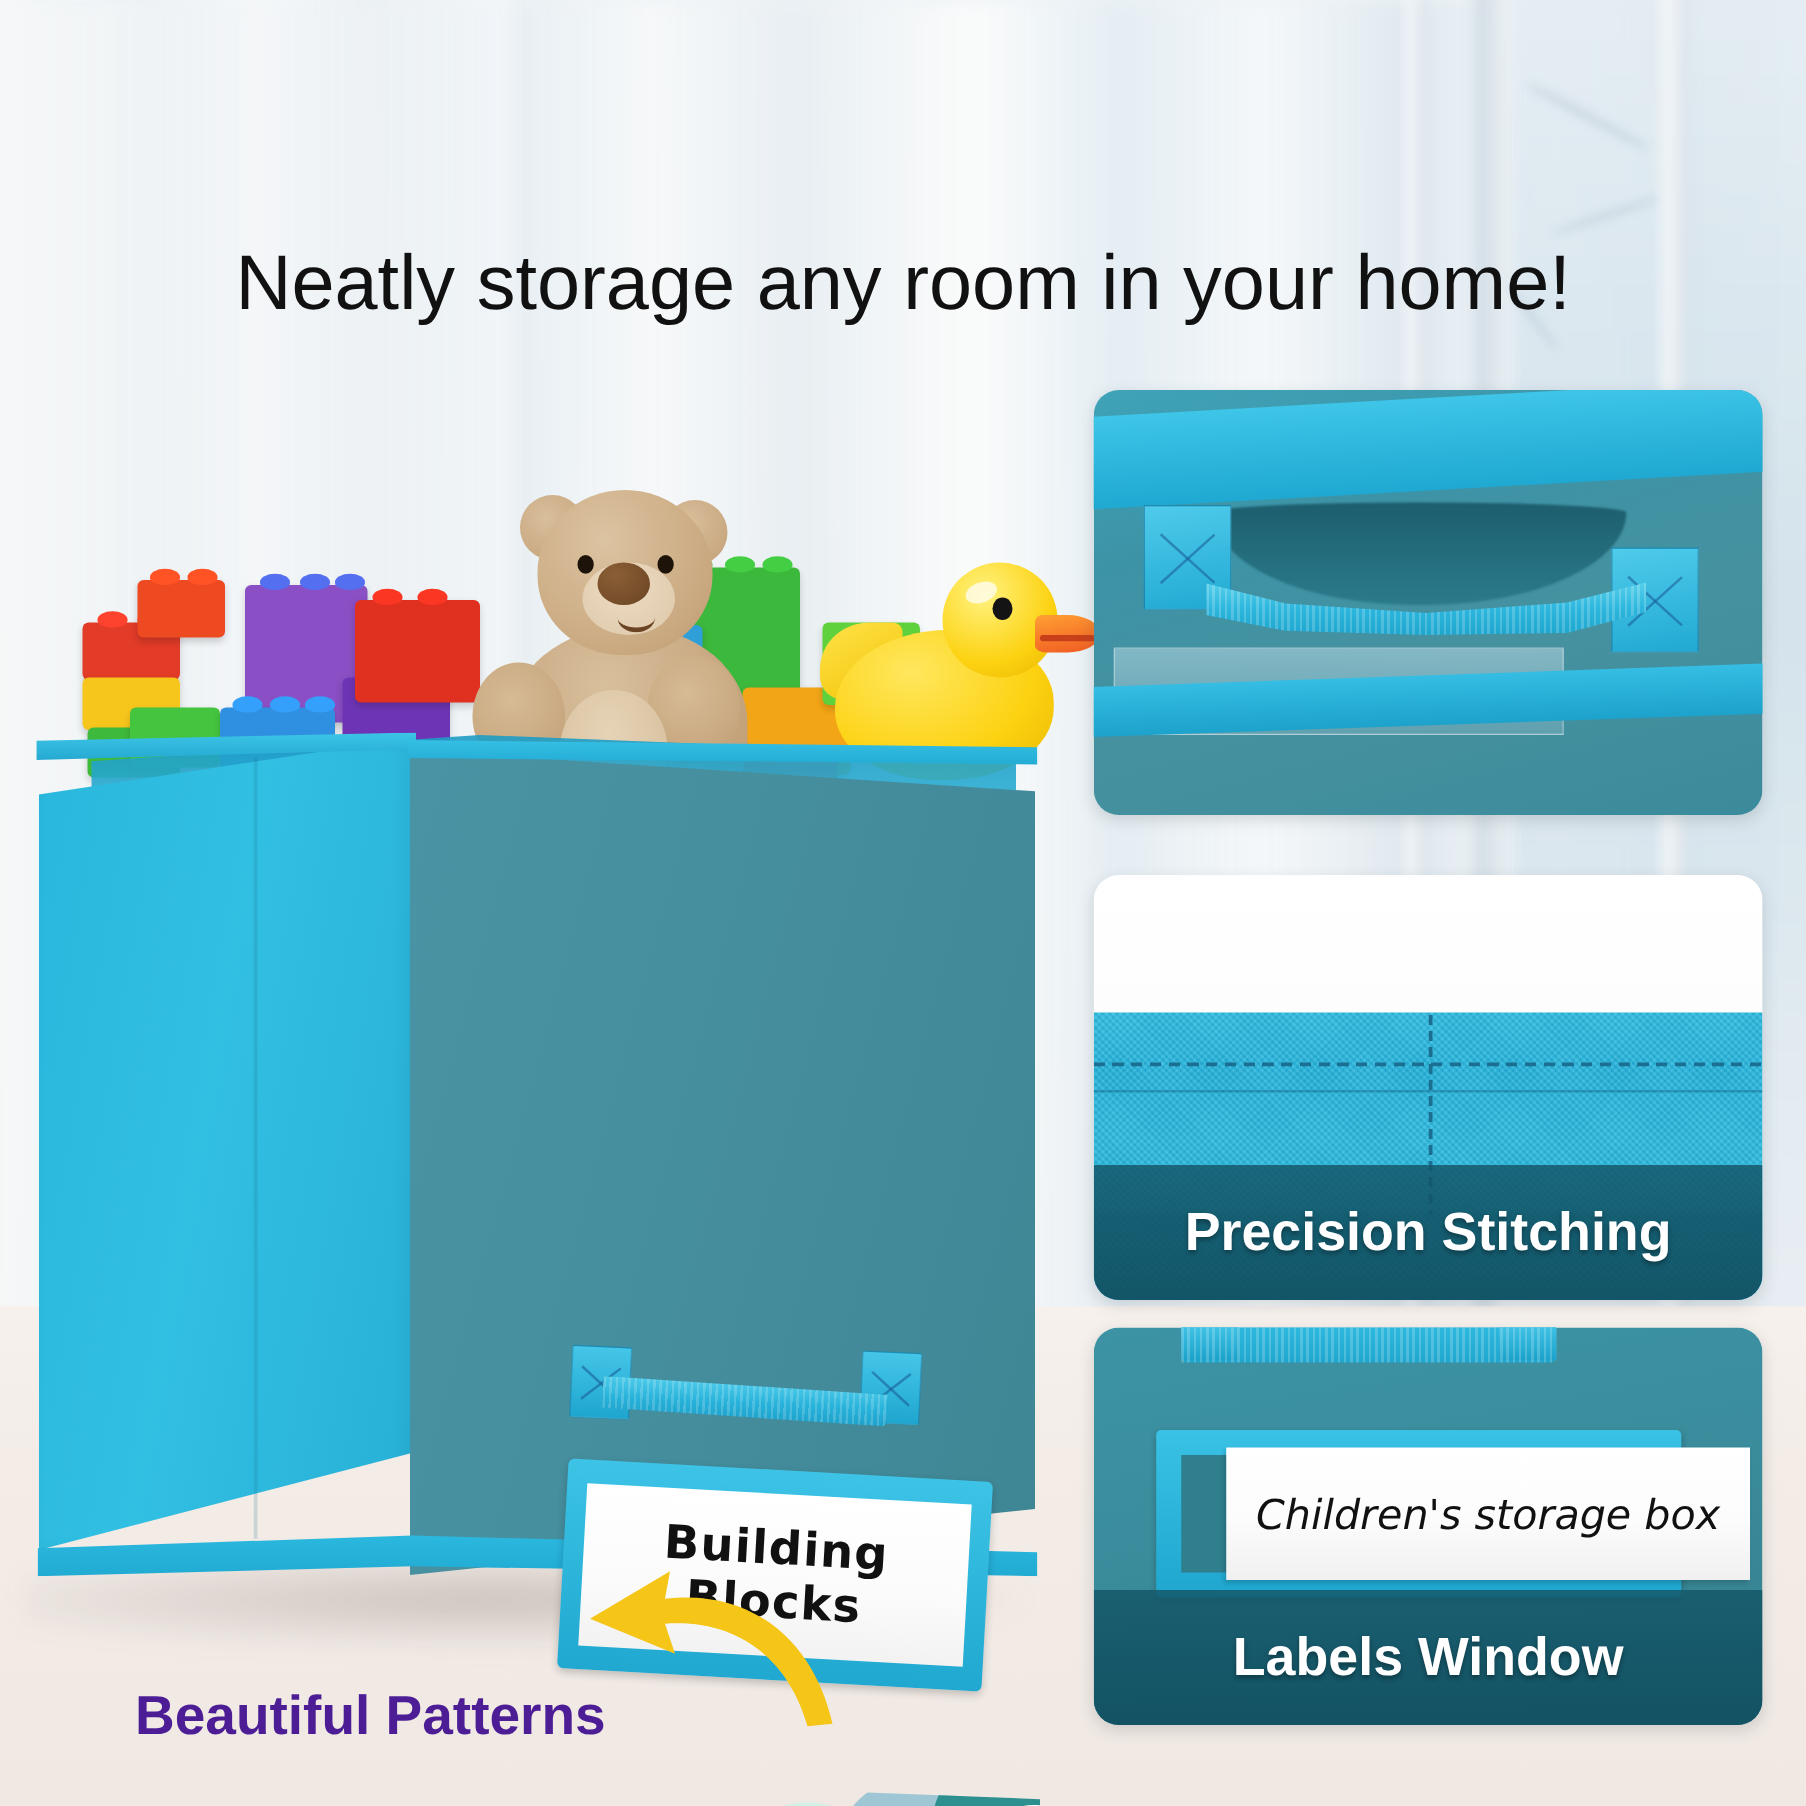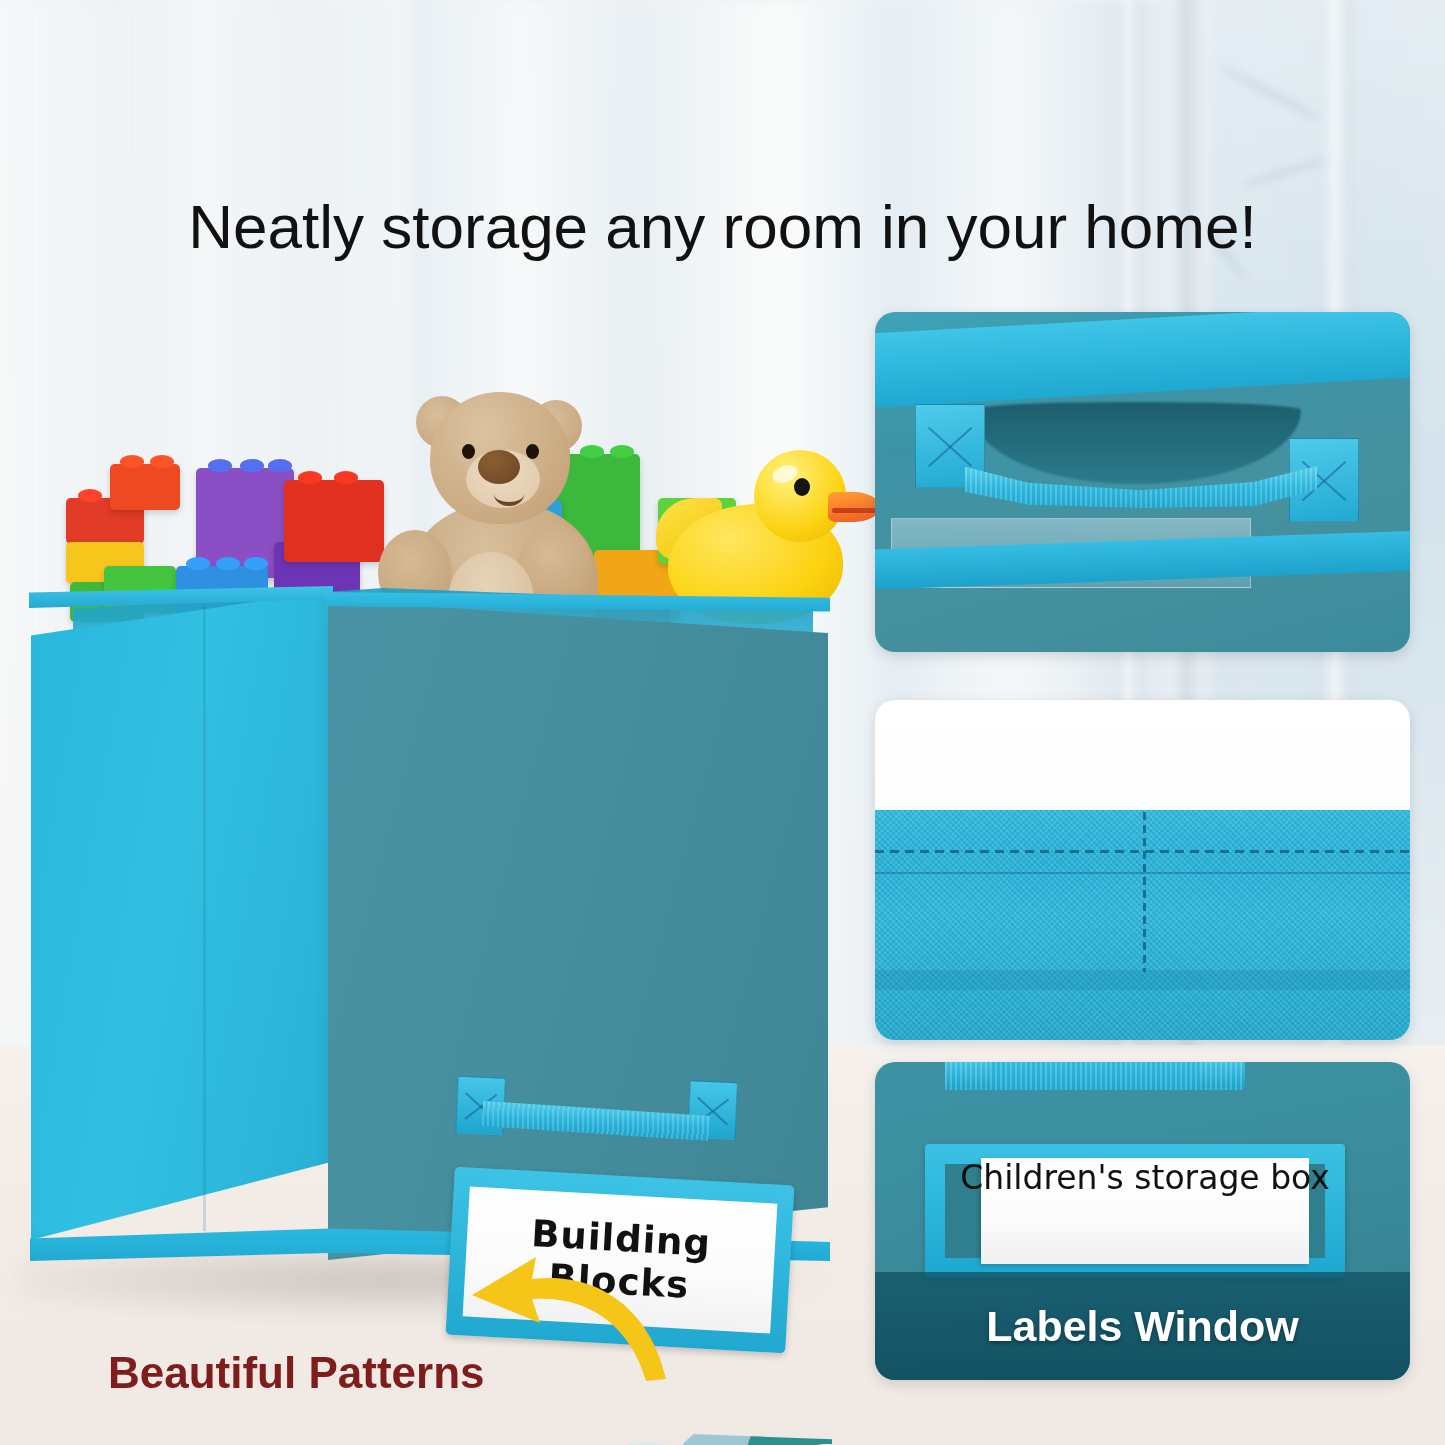--- a/index.html
+++ b/index.html
@@ -601,6 +601,9 @@
     <div class="p2-hstitch"></div>
     <div class="p2-vstitch"></div>
     <div class="p2-bottomband"></div>
+    <div class="cap-band">
+      <span>Precision Stitching</span>
+    </div>
   </div>
 
   <div class="panel p3">

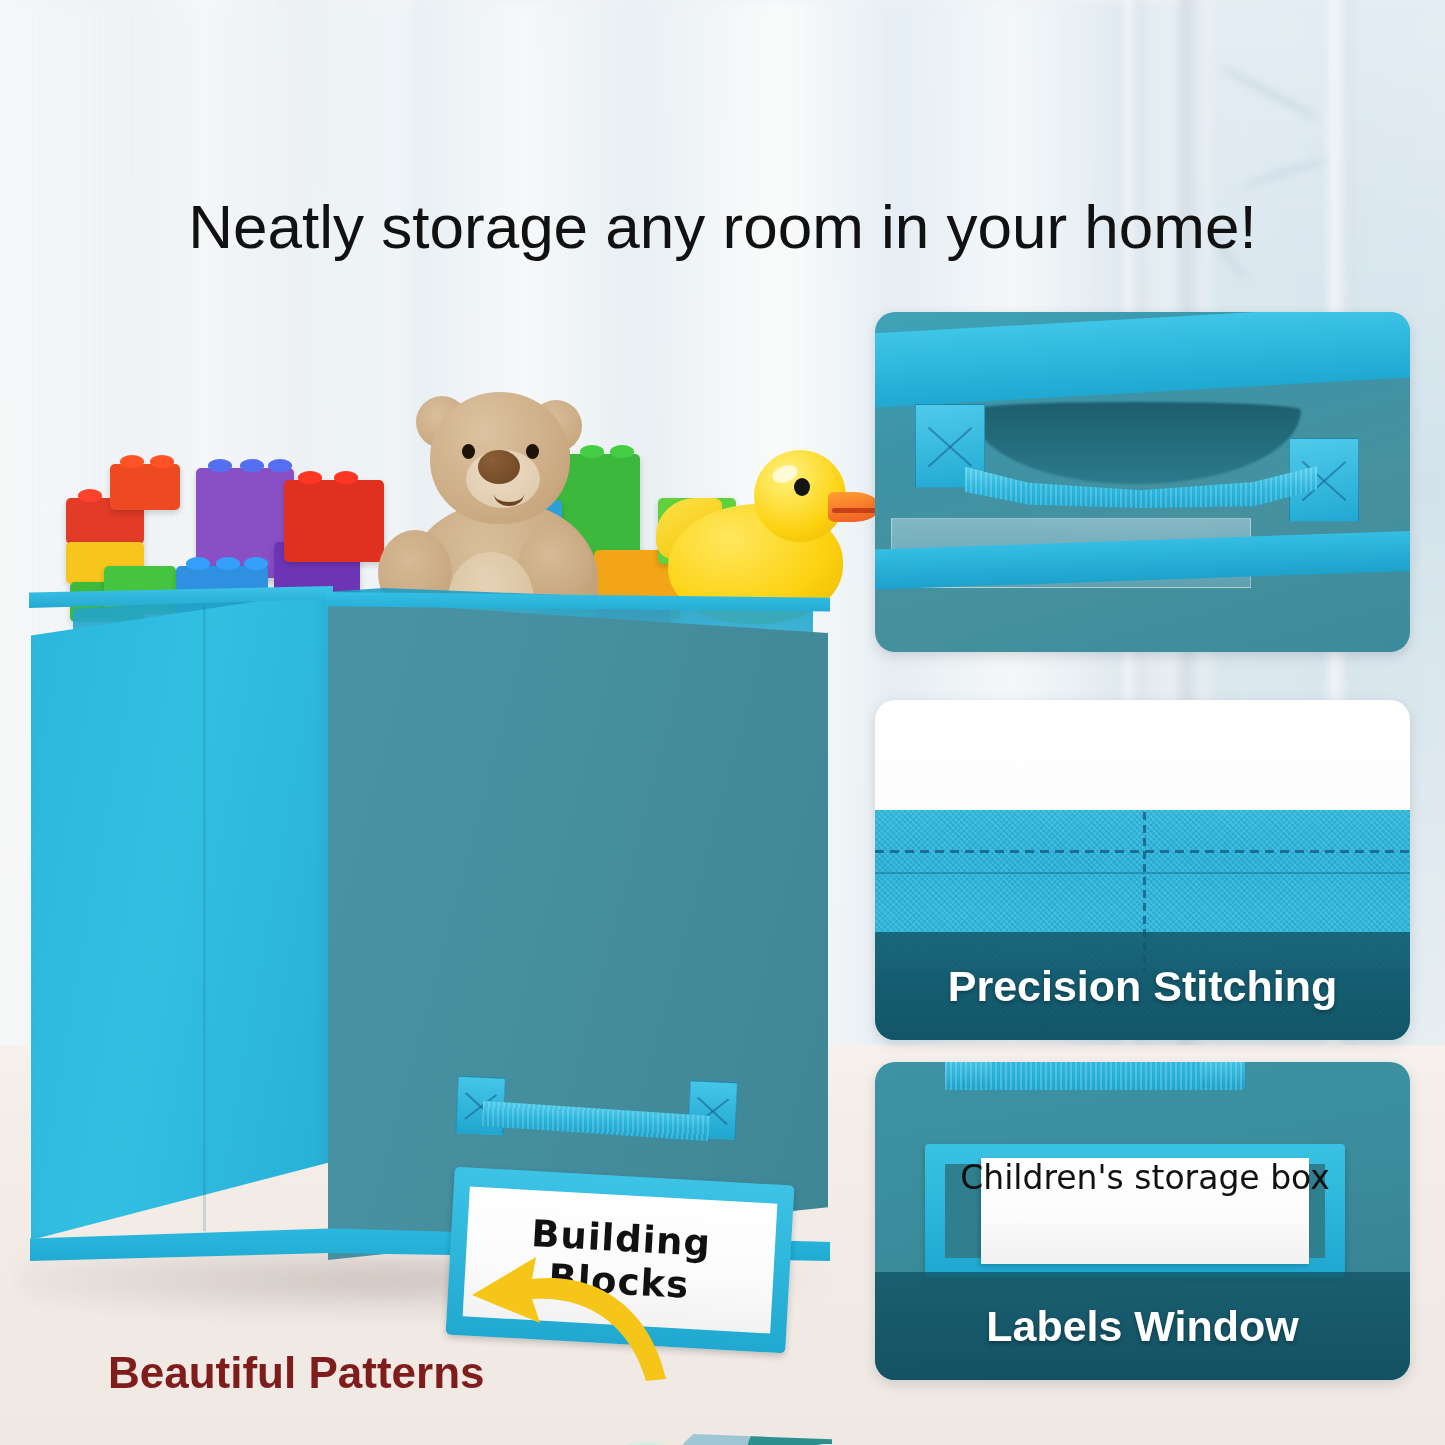--- a/index.html
+++ b/index.html
@@ -434,11 +434,12 @@
     overflow:hidden;
   }
   .p3-card{
-    position:absolute; left:106px; top:96px; width:328px; height:106px;
+    position:absolute; left:106px; top:96px; width:419px; height:106px;
     background:linear-gradient(180deg,#ffffff 0%,#fcfcfc 55%,#f0f0f0 100%);
     box-shadow:-2px 2px 4px rgba(0,0,0,.18);
-    display:flex; align-items:flex-start; justify-content:center;
+    display:flex; align-items:center; justify-content:center;
     z-index:3;
+    font-style:italic;
   }
   .p3-card span{
     color:#111111; font-size:33px;

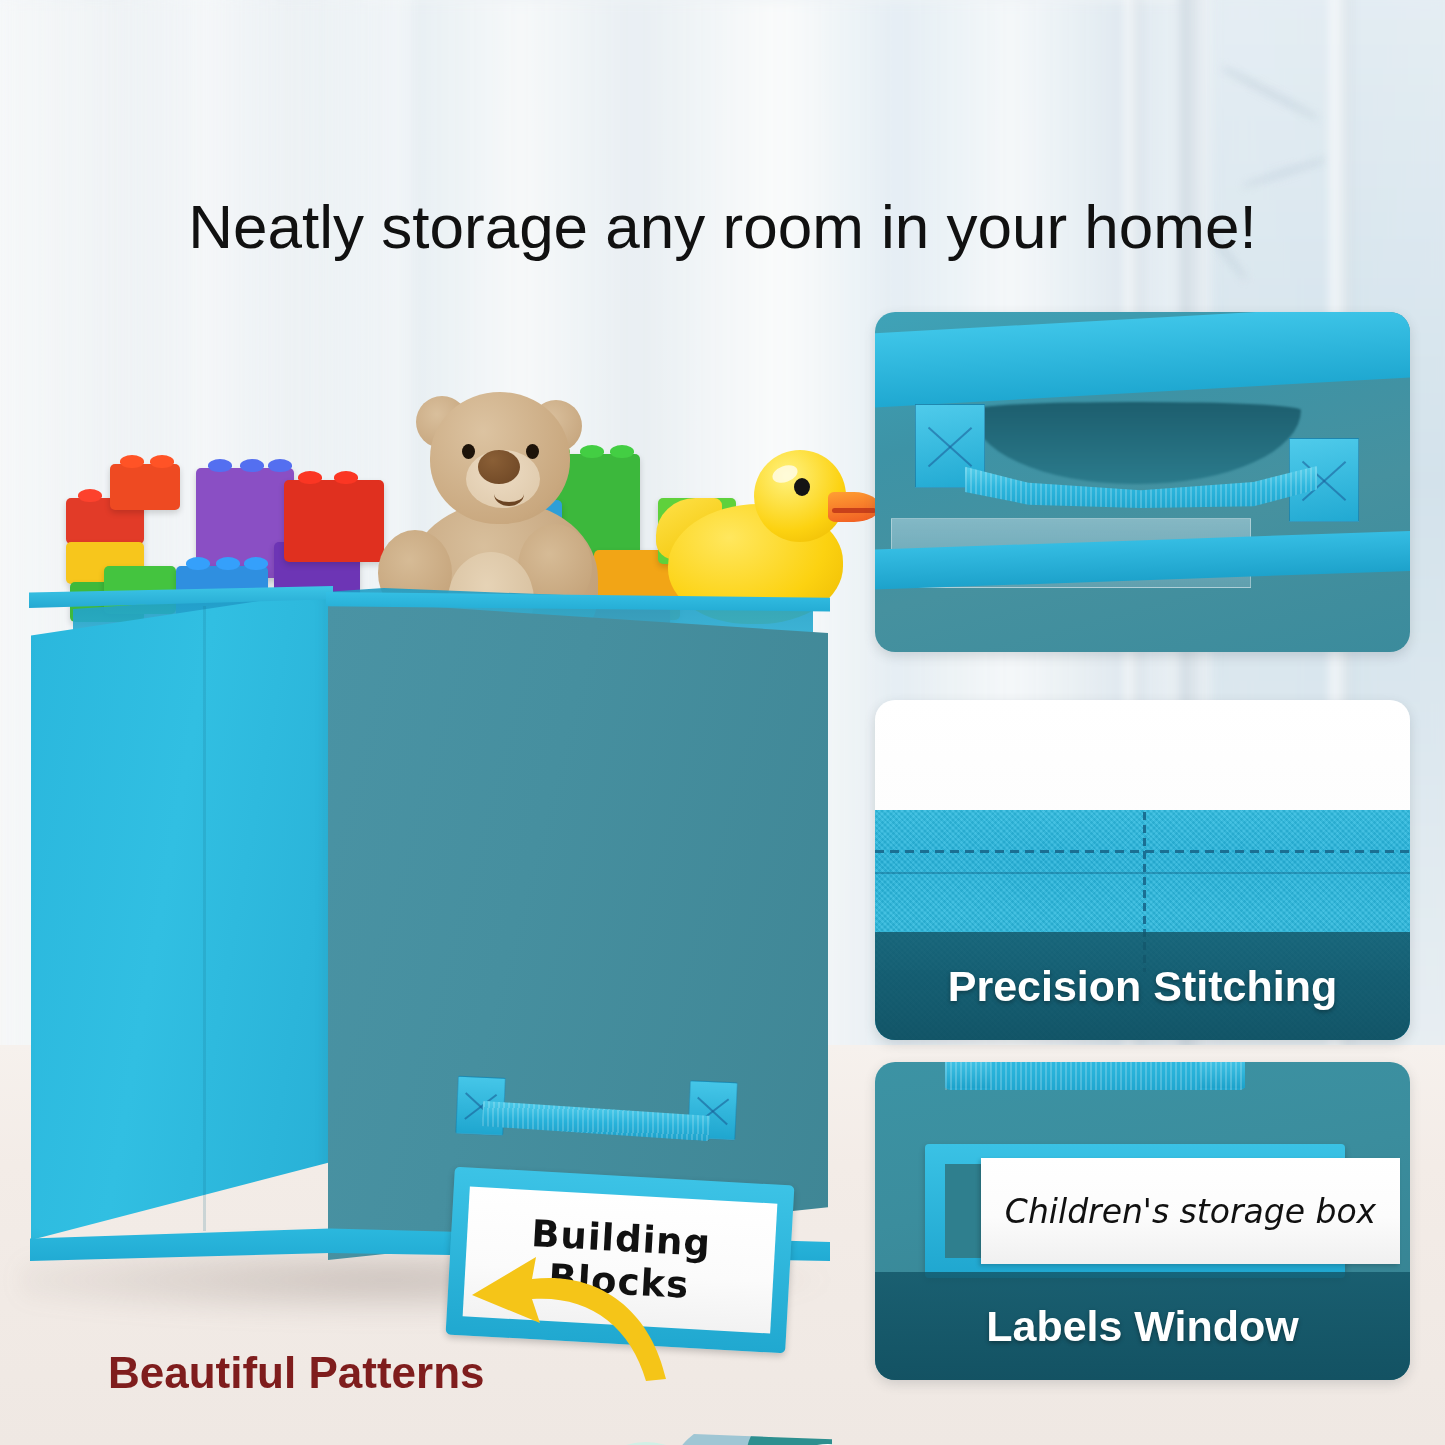--- a/index.html
+++ b/index.html
@@ -294,7 +294,7 @@
   .arrow-wrap{ position:absolute; left:470px; top:1255px; width:200px; height:130px; }
   .cap-beautiful{
     position:absolute; left:108px; top:1348px;
-    font-size:44px; font-weight:bold; color:#7f1d1d;
+    font-size:44px; font-weight:bold; color:#4c1d95;
     font-family:"Liberation Sans", sans-serif;
   }
 

